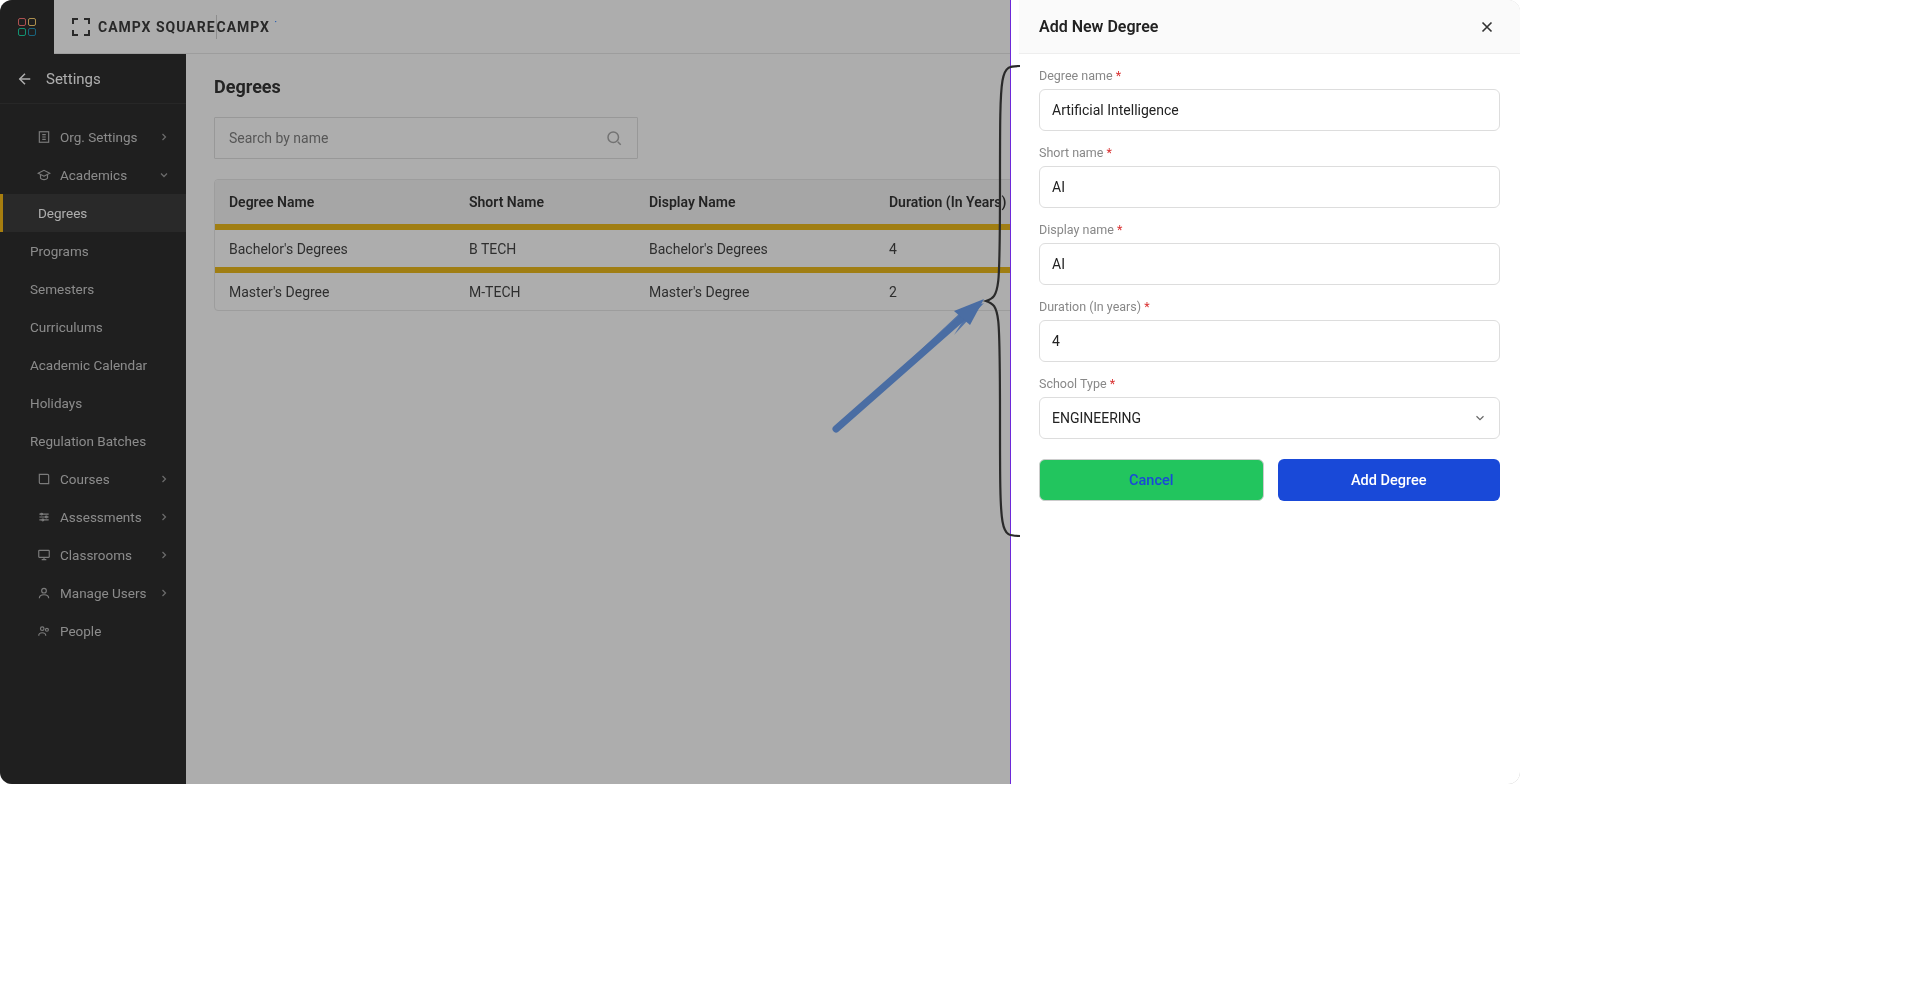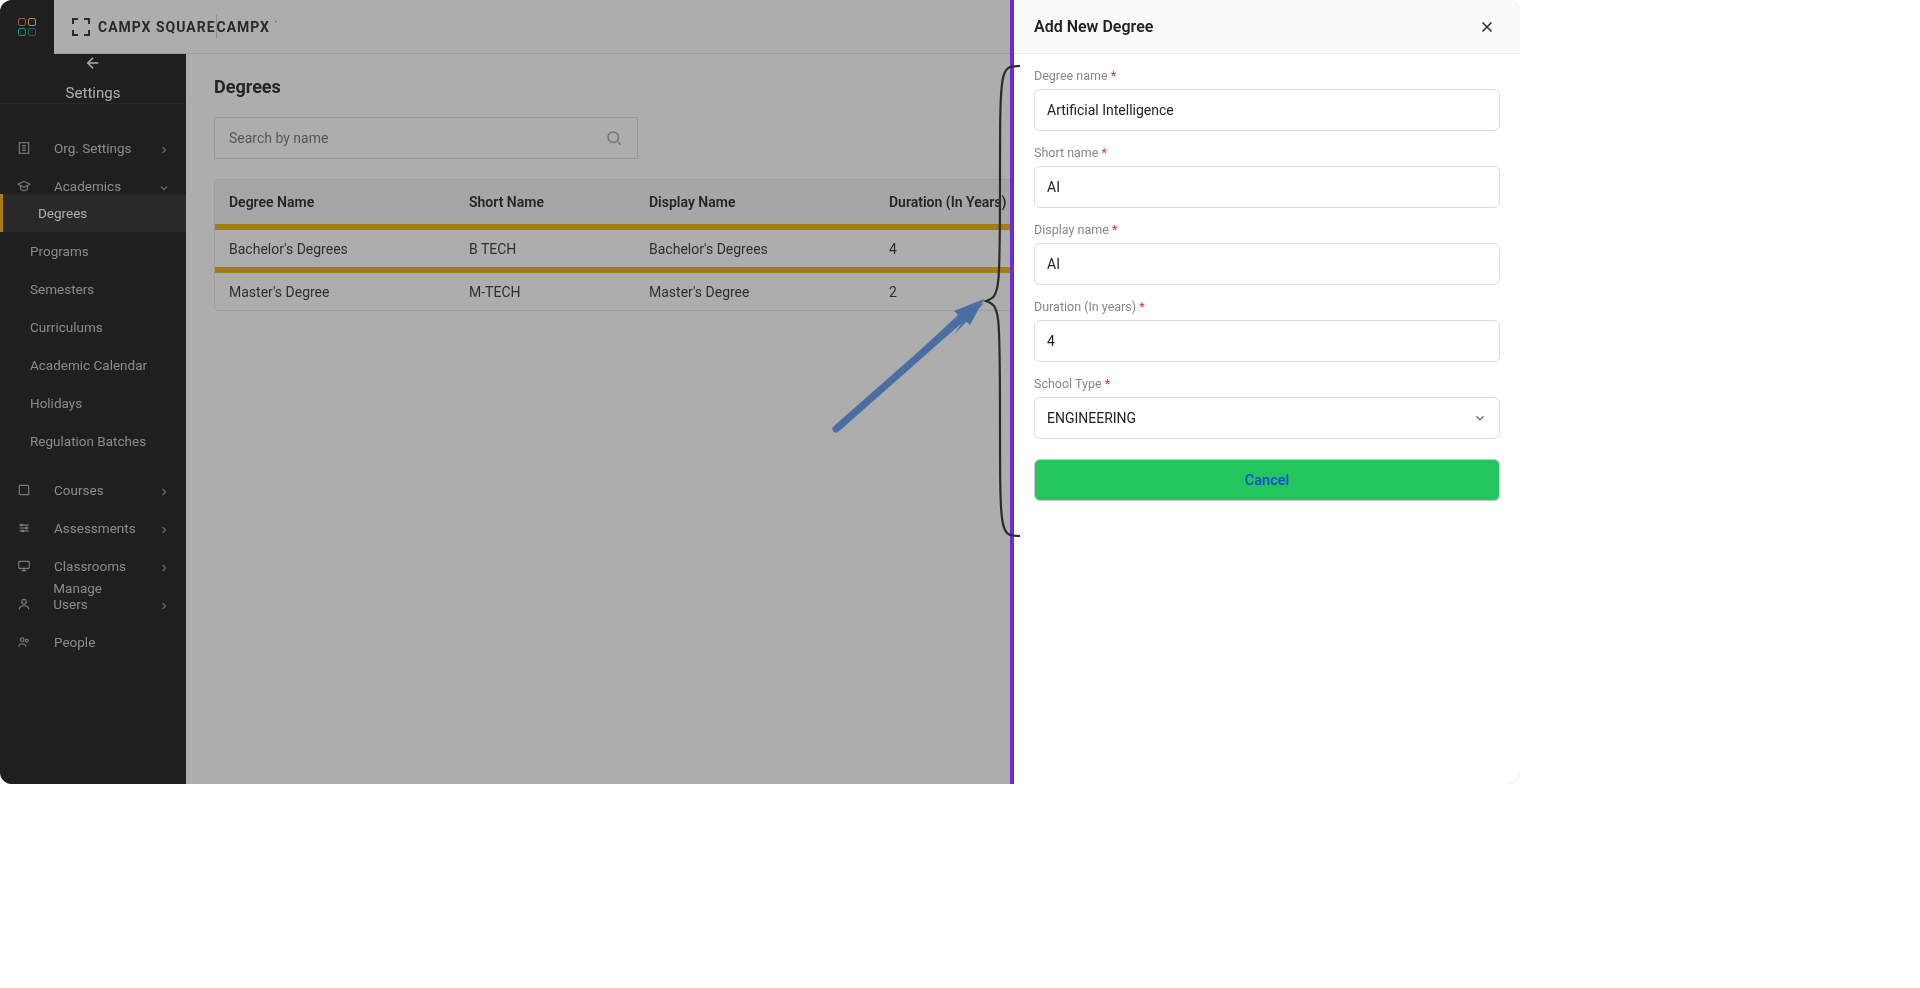--- a/index.html
+++ b/index.html
@@ -232,7 +232,8 @@
       z-index: 10;
       display: flex;
       flex-direction: column;
-      border-left: 4px solid #6d28d9;
+      border-left: 1px solid #6d28d9;
+      padding-left: 8px;
     }
     .panel-header {
       height: 54px;

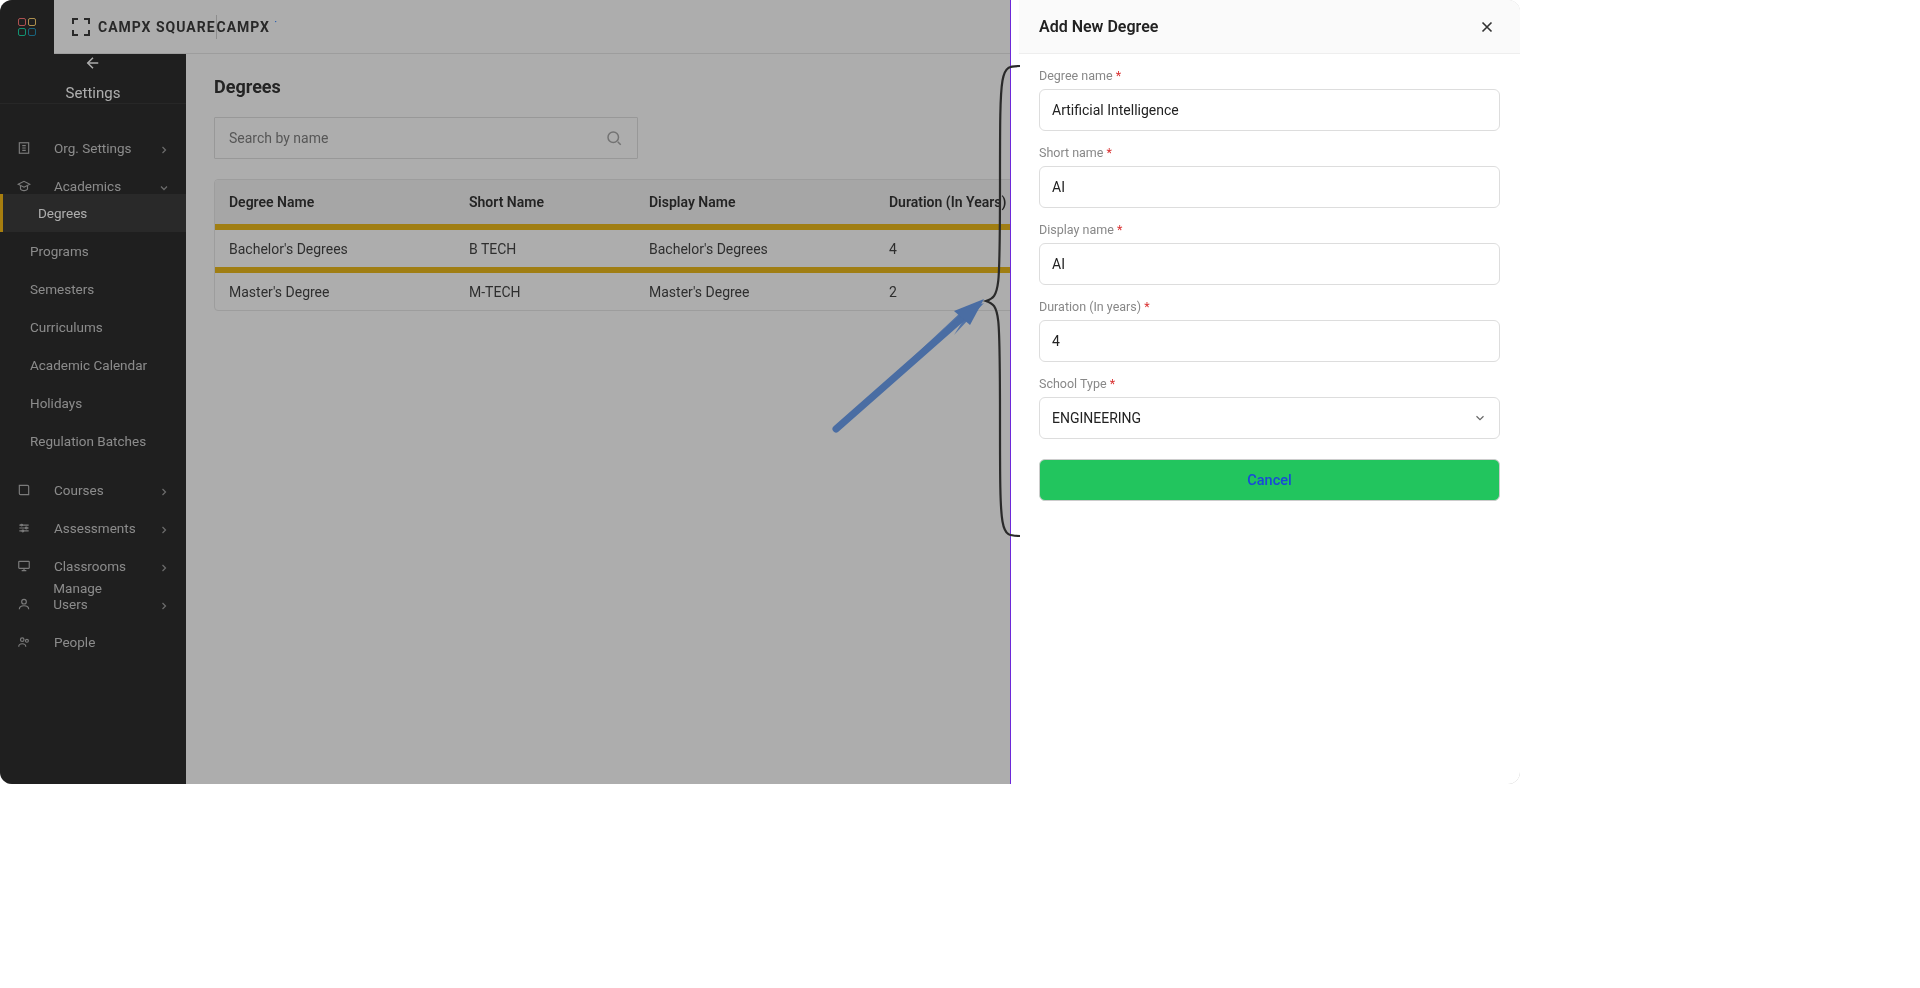--- a/index.html
+++ b/index.html
@@ -116,7 +116,6 @@
       color: #fff;
       font-size: 15px;
       border-bottom: 1px solid rgba(255,255,255,0.06);
-      flex-direction: column;
     }
     .sidebar-list {
       padding-top: 14px;

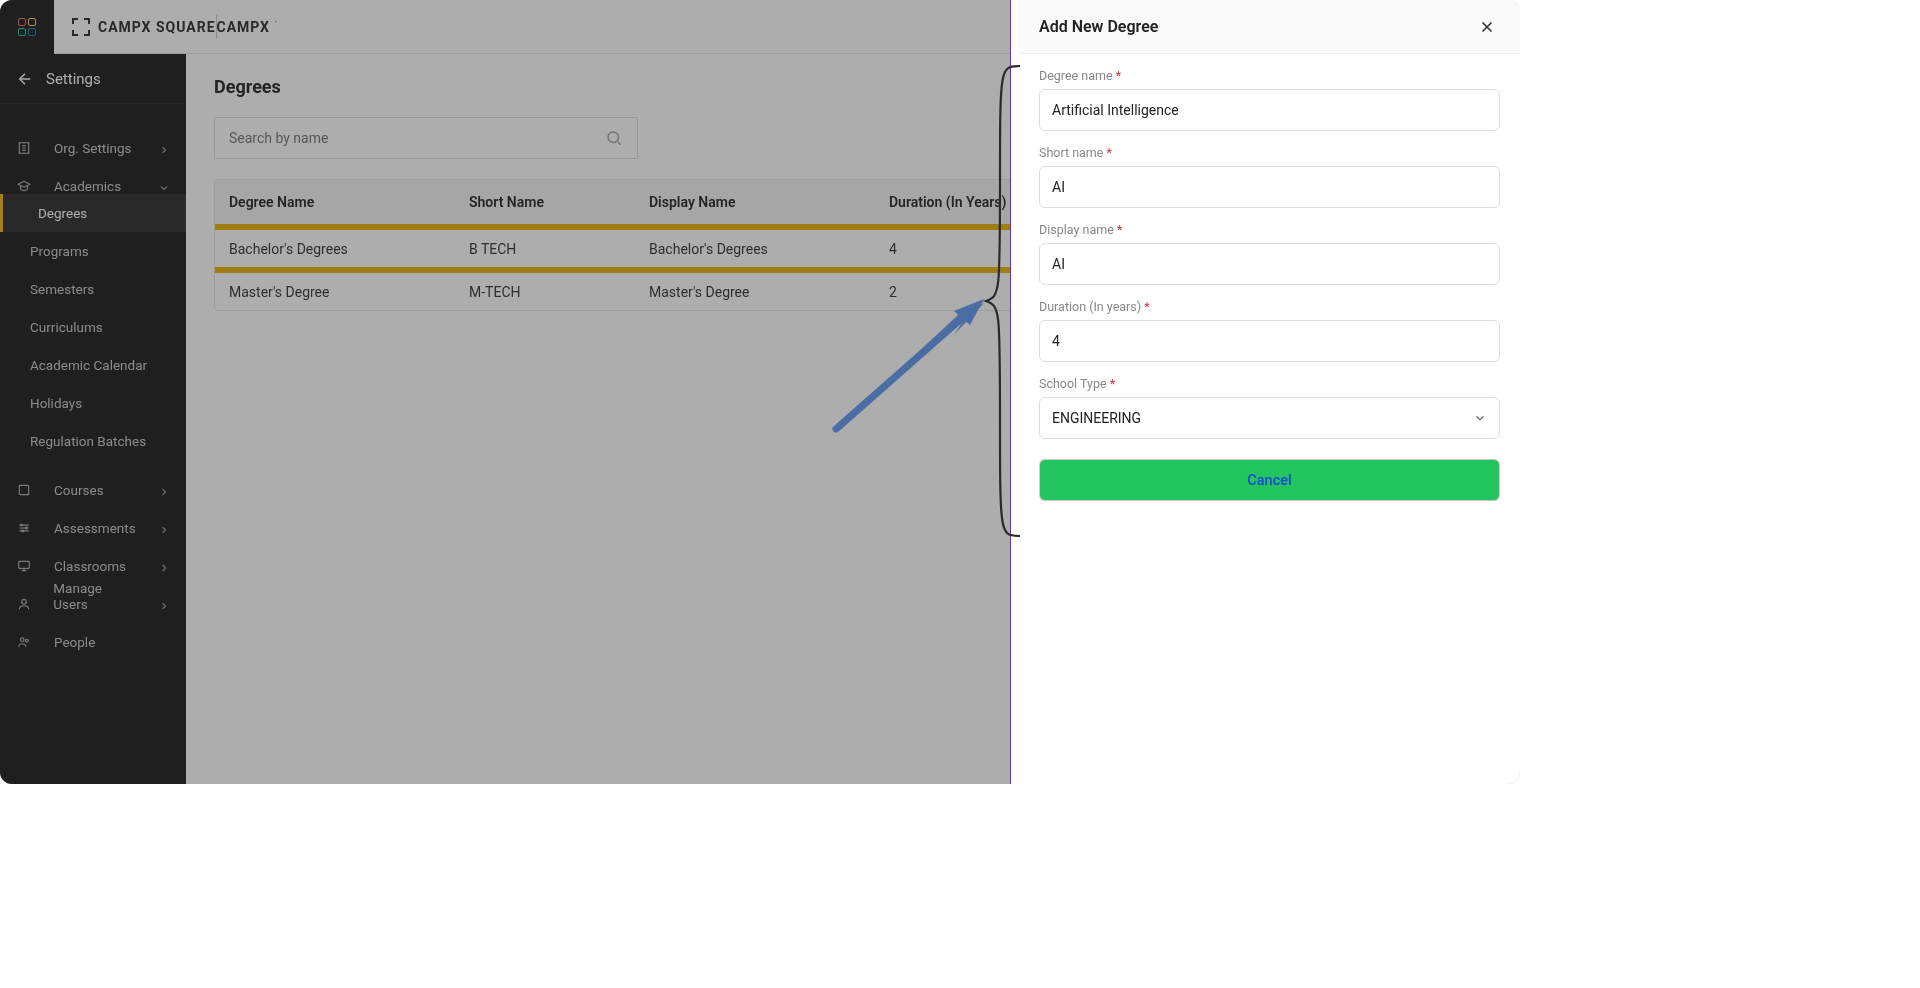--- a/index.html
+++ b/index.html
@@ -123,12 +123,13 @@
     .sidebar-item {
       height: 38px;
       display: flex;
-      align-items: flex-end;
+      align-items: center;
       padding: 0 16px;
-      gap: 22px;
+      gap: 8px;
       cursor: pointer;
       font-size: 13.5px;
       color: #c8c8c8;
+      margin-left: 20px;
     }
     .sidebar-item .icon-slot {
       width: 16px;

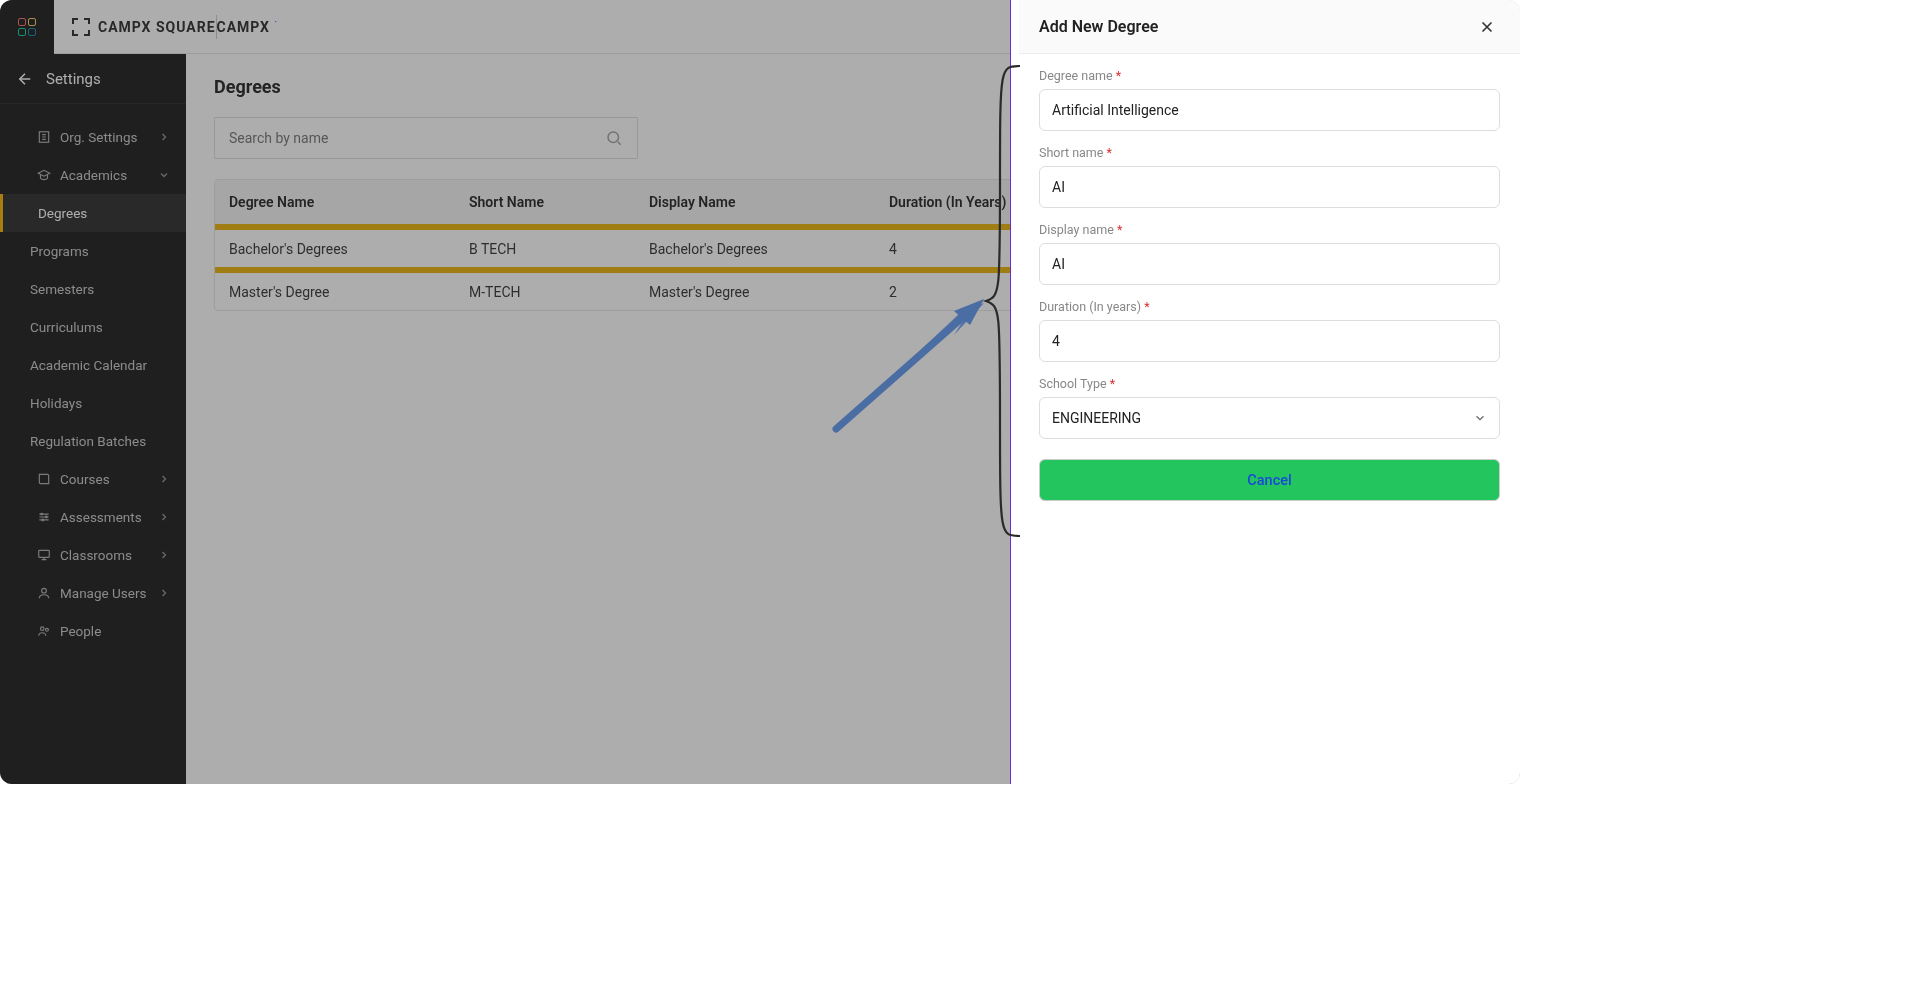--- a/index.html
+++ b/index.html
@@ -592,6 +592,7 @@
 
       <div class="panel-actions">
         <button class="btn btn-cancel">Cancel</button>
+        <button class="btn btn-primary">Add Degree</button>
       </div>
 
     </div>

